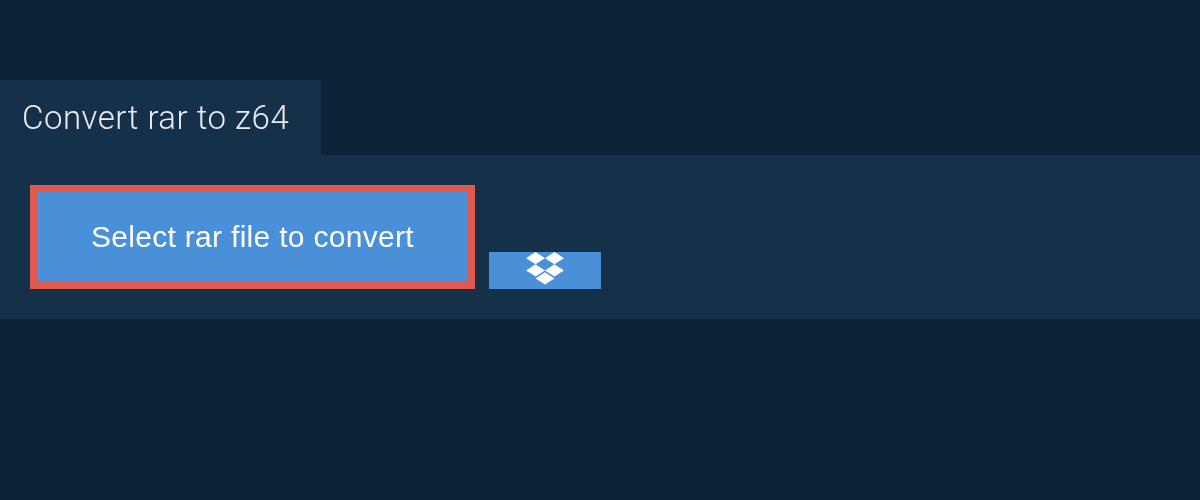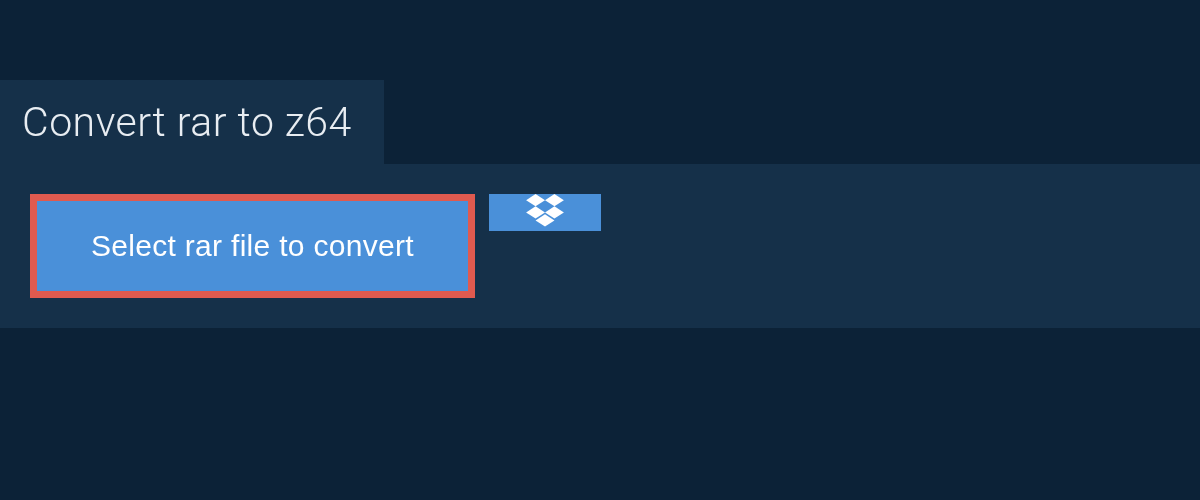--- a/index.html
+++ b/index.html
@@ -23,7 +23,7 @@
     }
     .tab-title {
       color: #e8edf2;
-      font-size: 41px;
+      font-size: 33px;
       font-weight: 300;
       letter-spacing: 0.5px;
     }

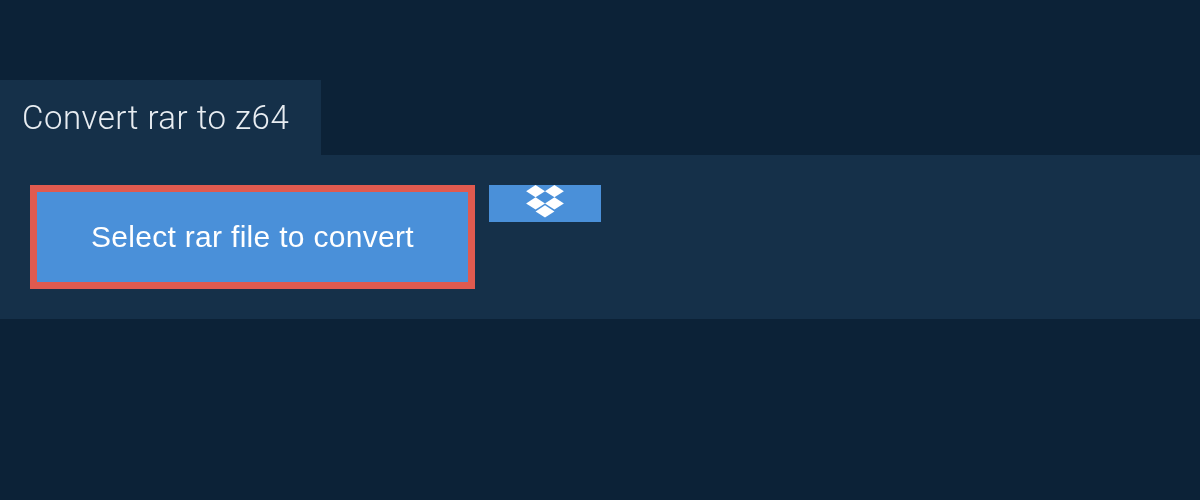--- a/index.html
+++ b/index.html
@@ -36,7 +36,7 @@
     .button-row {
       display: flex;
       gap: 14px;
-      align-items: flex-start;
+      align-items: flex-end;
     }
     .select-button {
       background-color: #4a90d9;

